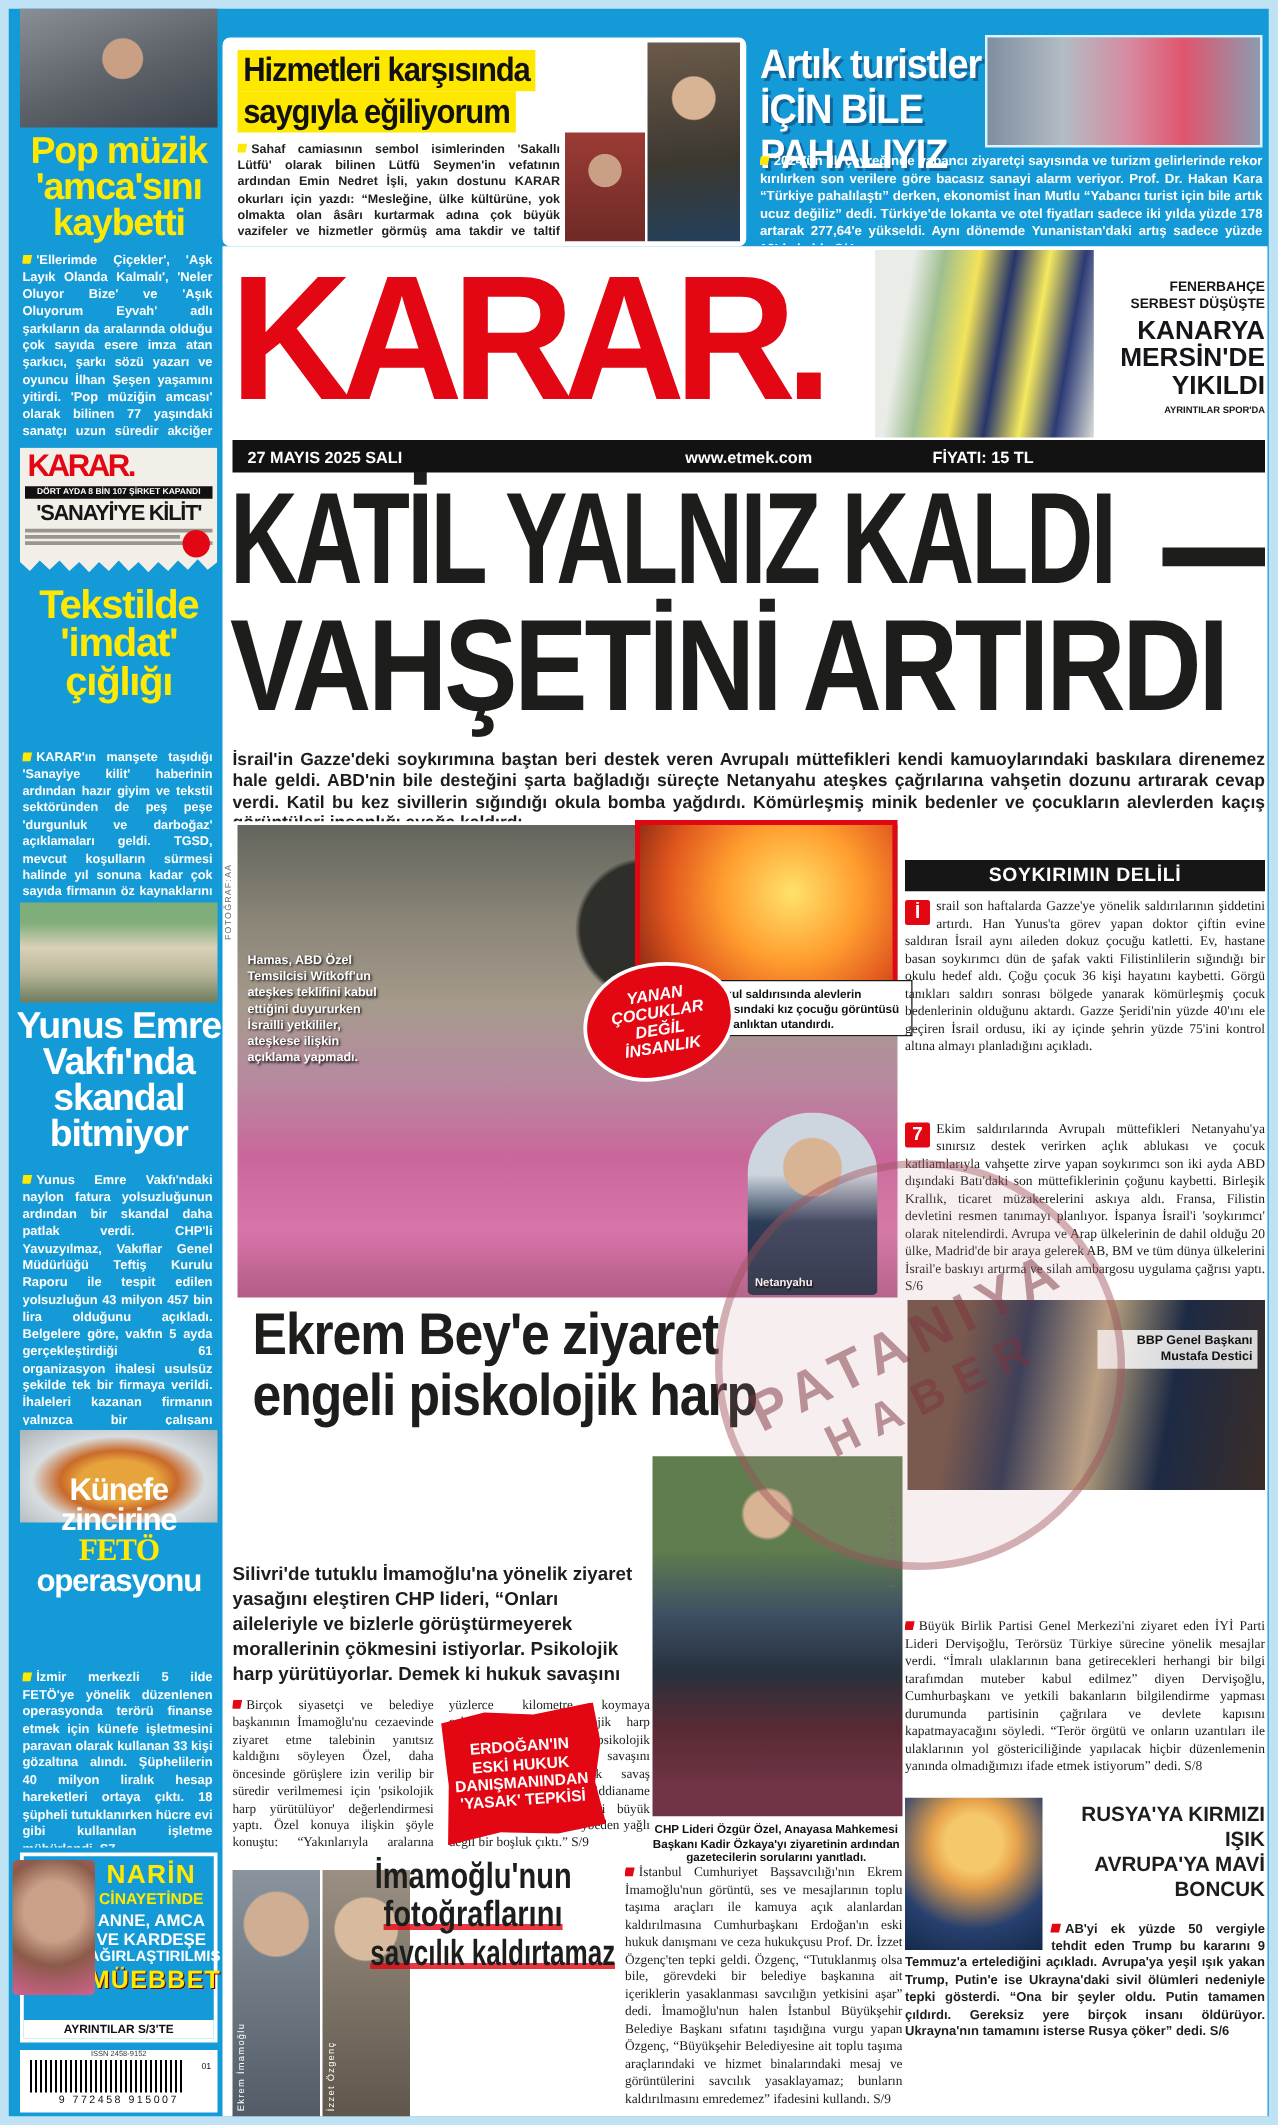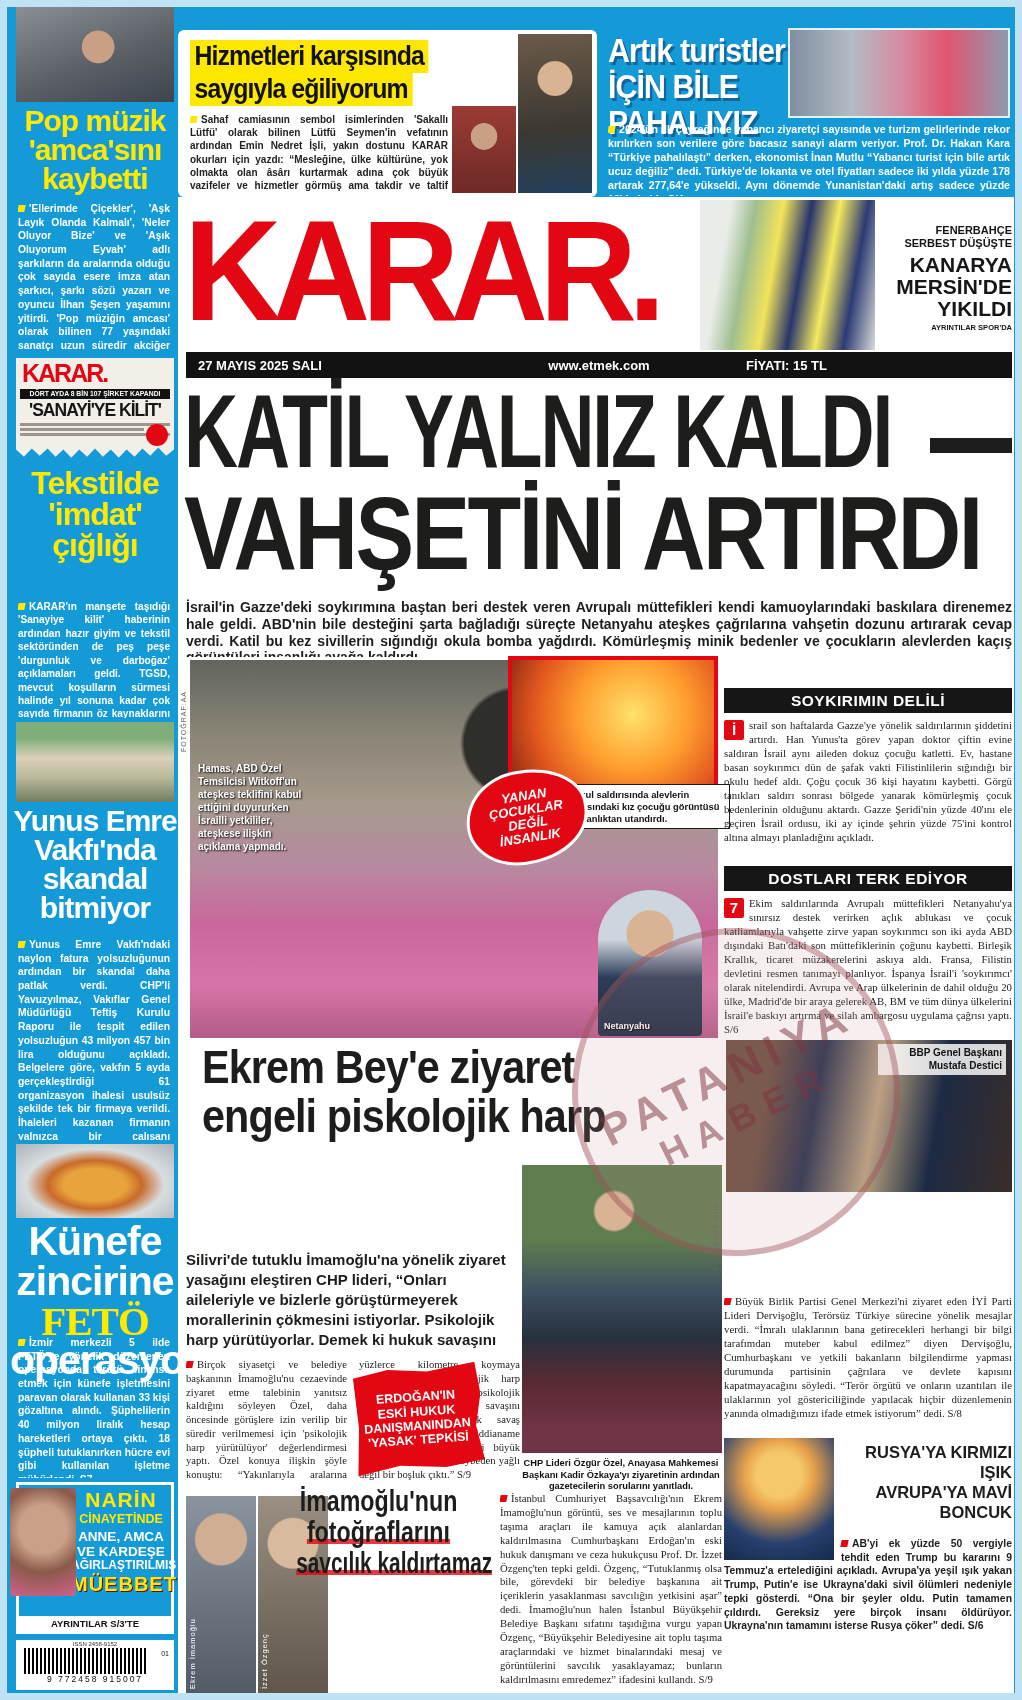--- a/index.html
+++ b/index.html
@@ -218,7 +218,6 @@
   <p class="abs serif" style="left:724px;top:718px;width:288px;height:146px;overflow:hidden;">
     <span class="dropcap">İ</span><span>srail son haftalarda Gazze'ye yönelik saldırılarının şiddetini artırdı. Han Yunus'ta görev yapan doktor çiftin evine saldıran İsrail aynı aileden dokuz çocuğu katletti. Ev, hastane basan soykırımcı dün de şafak vakti Filistinlilerin sığındığı bir okulu hedef aldı. Çoğu çocuk 36 kişi hayatını kaybetti. Görgü tanıkları saldırı sonrası bölgede yanarak kömürleşmiş çocuk bedenlerinin olduğunu aktardı. Gazze Şeridi'nin yüzde 40'ını ele geçiren İsrail ordusu, iki ay içinde şehrin yüzde 75'ini kontrol altına almayı planladığını açıkladı.</span>
   </p>
-  <div class="abs colhead" style="left:724px;top:866px;width:288px;">DOSTLARI TERK EDİYOR</div>
   <p class="abs serif" style="left:724px;top:896px;width:288px;height:142px;overflow:hidden;">
     <span class="dropcap">7</span><span>Ekim saldırılarında Avrupalı müttefikleri Netanyahu'ya sınırsız destek verirken açlık ablukası ve çocuk katliamlarıyla vahşette zirve yapan soykırımcı son iki ayda ABD dışındaki Batı'daki son müttefiklerinin çoğunu kaybetti. Birleşik Krallık, ticaret müzakerelerini askıya aldı. Fransa, Filistin devletini resmen tanımayı planlıyor. İspanya İsrail'i 'soykırımcı' olarak nitelendirdi. Avrupa ve Arap ülkelerinin de dahil olduğu 20 ülke, Madrid'de bir araya gelerek AB, BM ve tüm dünya ülkelerini İsrail'e baskıyı artırma ve silah ambargosu uygulama çağrısı yaptı. S/6</span>
   </p>

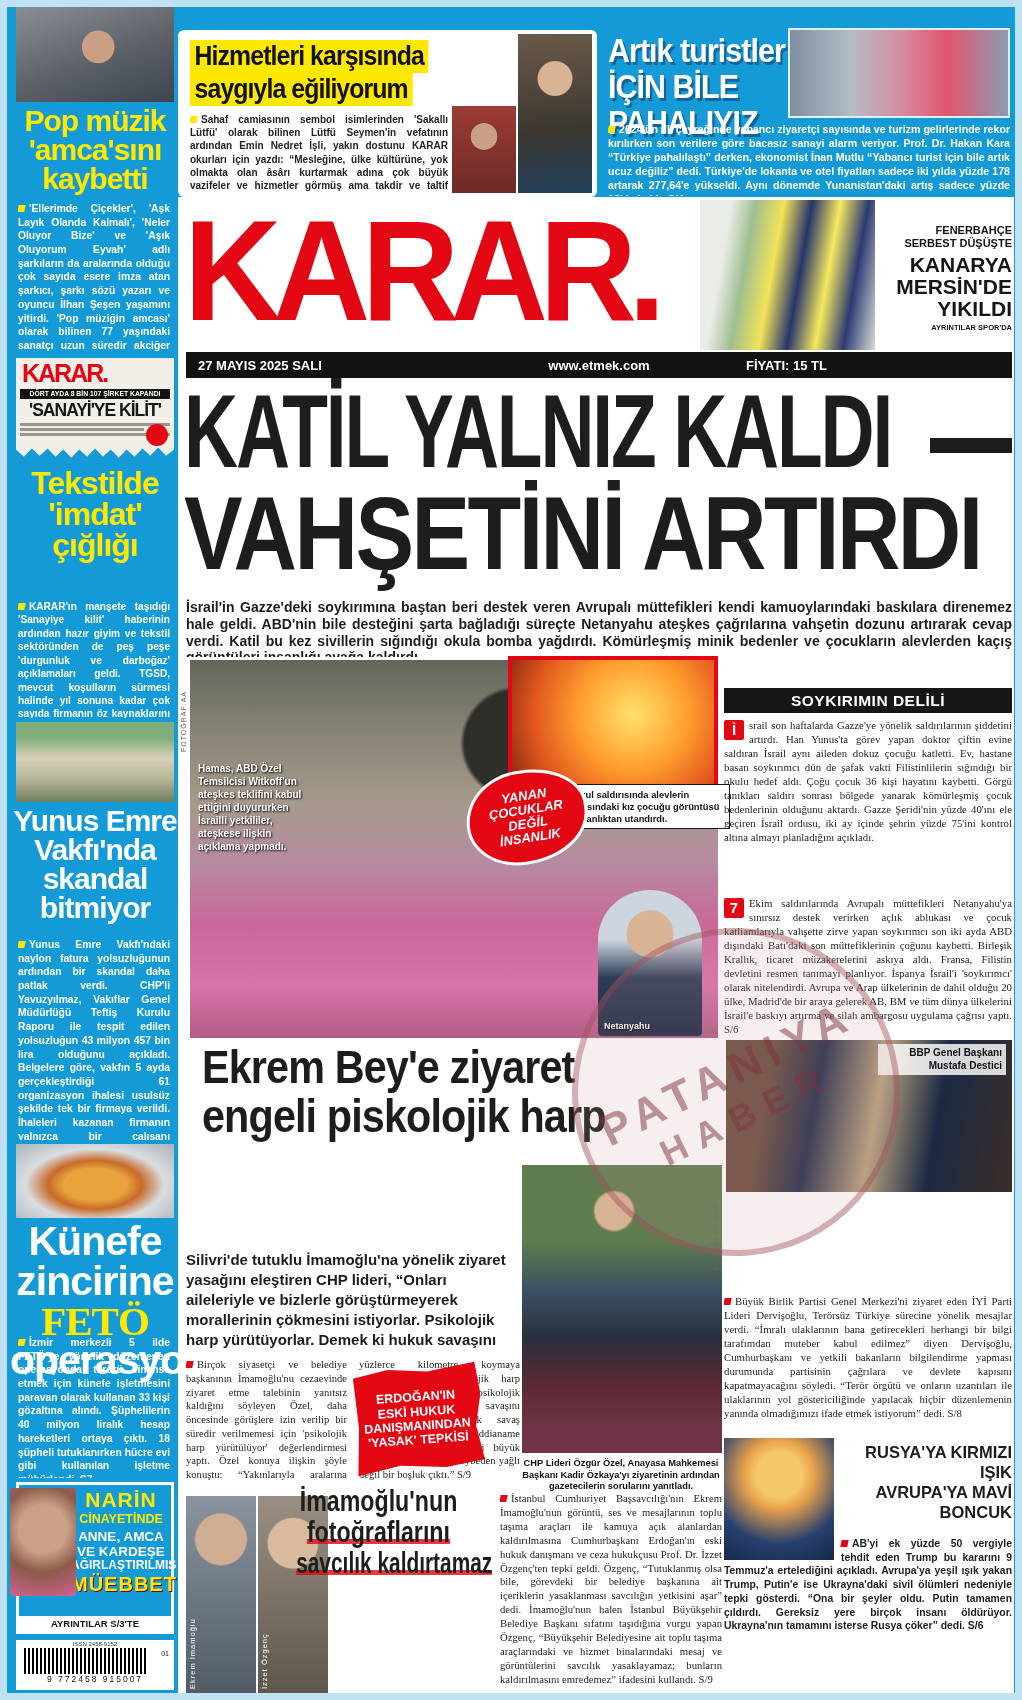--- a/index.html
+++ b/index.html
@@ -229,7 +229,7 @@
 
   <div class="abs photo" style="left:726px;top:1040px;width:286px;height:152px;background:
        linear-gradient(100deg,#6b4f3f 0 16%,#24304a 32%,#b8a27e 52%,#1d2a44 72%,#3a2d28);">
-    <div class="abs" style="right:6px;top:4px;width:120px;text-align:right;color:#111;font-weight:700;font-size:10px;
+    <div class="abs" style="right:6px;top:24px;width:120px;text-align:right;color:#111;font-weight:700;font-size:10px;
                 line-height:1.25;background:rgba(255,255,255,.82);padding:3px 4px;">BBP Genel Başkanı Mustafa Destici</div>
   </div>
 

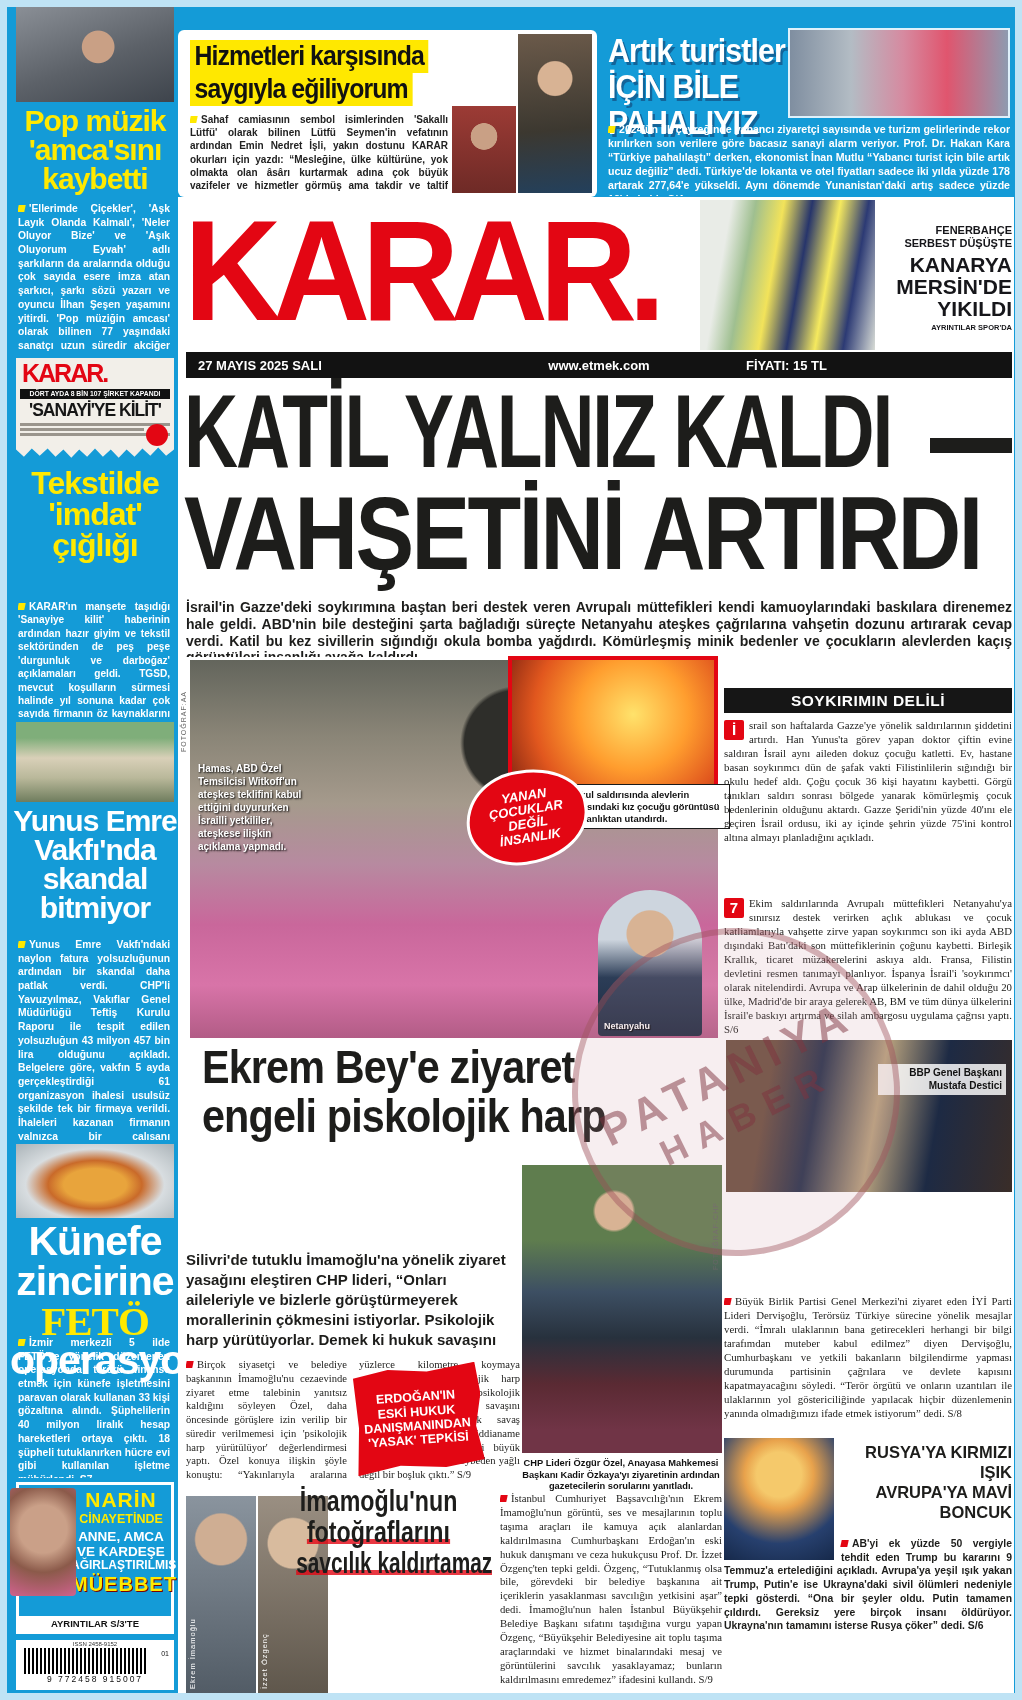--- a/index.html
+++ b/index.html
@@ -97,7 +97,7 @@
 
   <div class="abs photo" style="left:16px;top:1144px;width:158px;height:74px;background:
        radial-gradient(ellipse at 50% 55%,#e8a43c 0 28%,#c96a2a 42%,#d8dde0 62%,#aab3b8 100%);"></div>
-  <div class="abs sb-head white" style="left:10px;top:1222px;width:170px;font-size:41px;text-align:center;">
+  <div class="abs sb-head white" style="left:10px;top:1180px;width:170px;font-size:25px;text-align:center;">
     <div>Künefe</div>
     <div>zincirine</div>
     <div style="color:#ffe900;font-family:'Liberation Serif',serif;">FETÖ</div>

